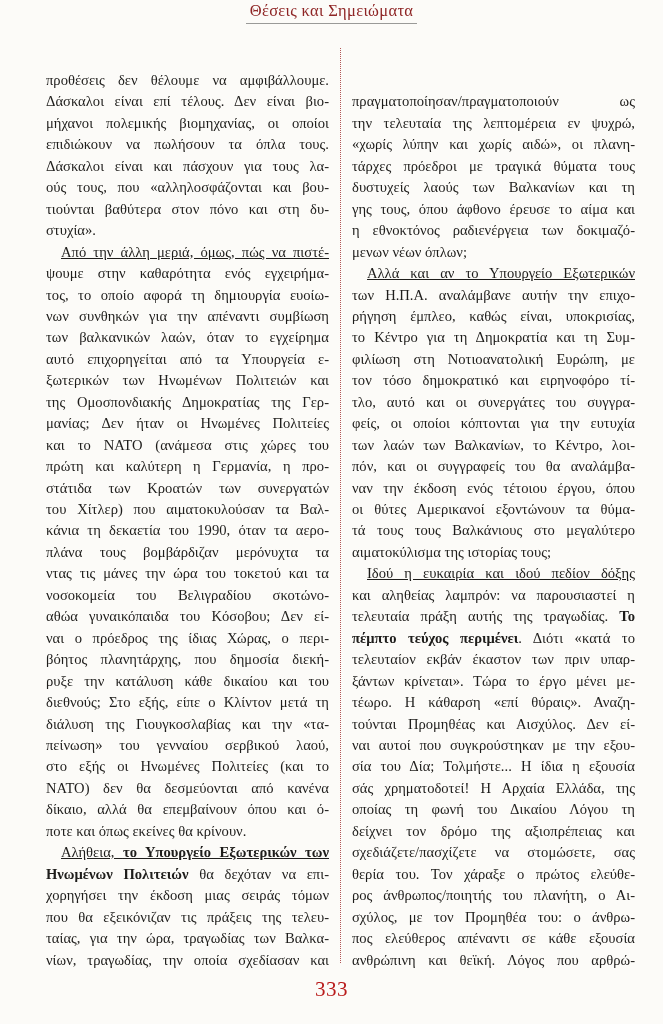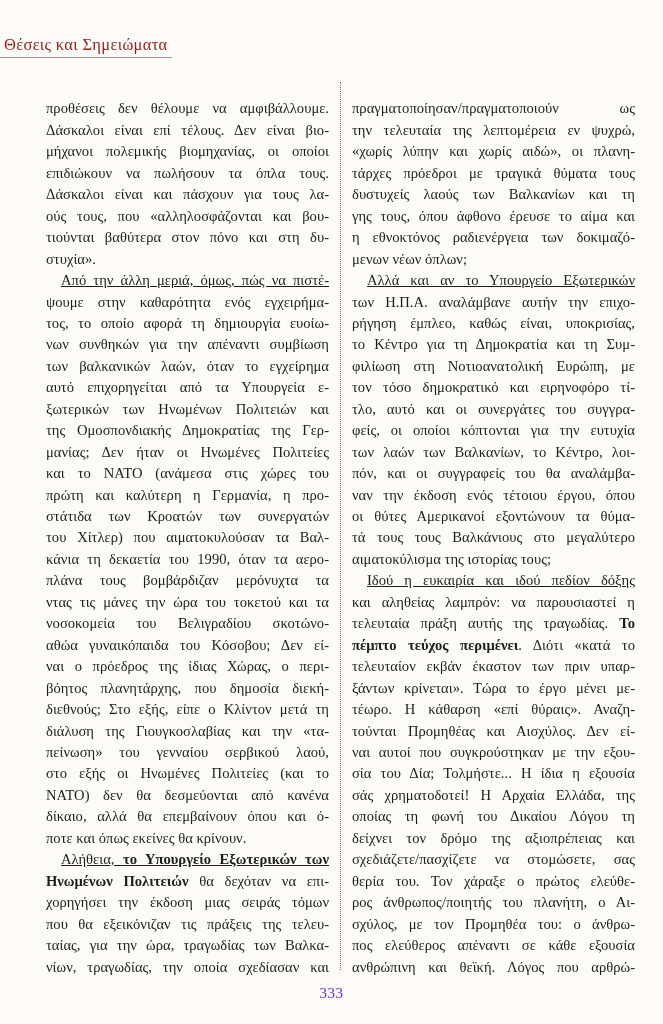--- a/index.html
+++ b/index.html
@@ -21,7 +21,7 @@
     overflow: hidden;
   }
   .header {
-    padding-top: 34px;
+    text-align: center;
   }
   .header-title {
     display: inline-block;

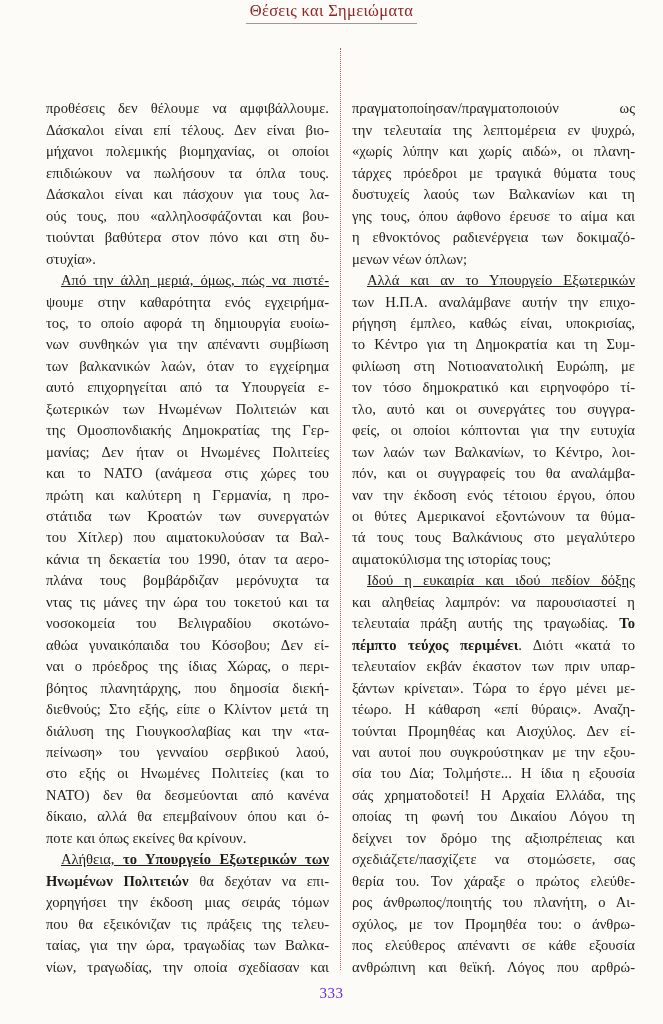--- a/index.html
+++ b/index.html
@@ -116,6 +116,7 @@
         <div class="line"><span class="seg">αθώα γυναικόπαιδα του Κόσοβου; Δεν εί-</span></div>
         <div class="line"><span class="seg">ναι ο πρόεδρος της ίδιας Χώρας, ο περι-</span></div>
         <div class="line"><span class="seg">βόητος πλανητάρχης, που δημοσία διεκή-</span></div>
+        <div class="line"><span class="seg">ρυξε την κατάλυση κάθε δικαίου και του</span></div>
         <div class="line"><span class="seg">διεθνούς; Στο εξής, είπε ο Κλίντον μετά τη</span></div>
         <div class="line"><span class="seg">διάλυση της Γιουγκοσλαβίας και την «τα-</span></div>
         <div class="line"><span class="seg">πείνωση» του γενναίου σερβικού λαού,</span></div>

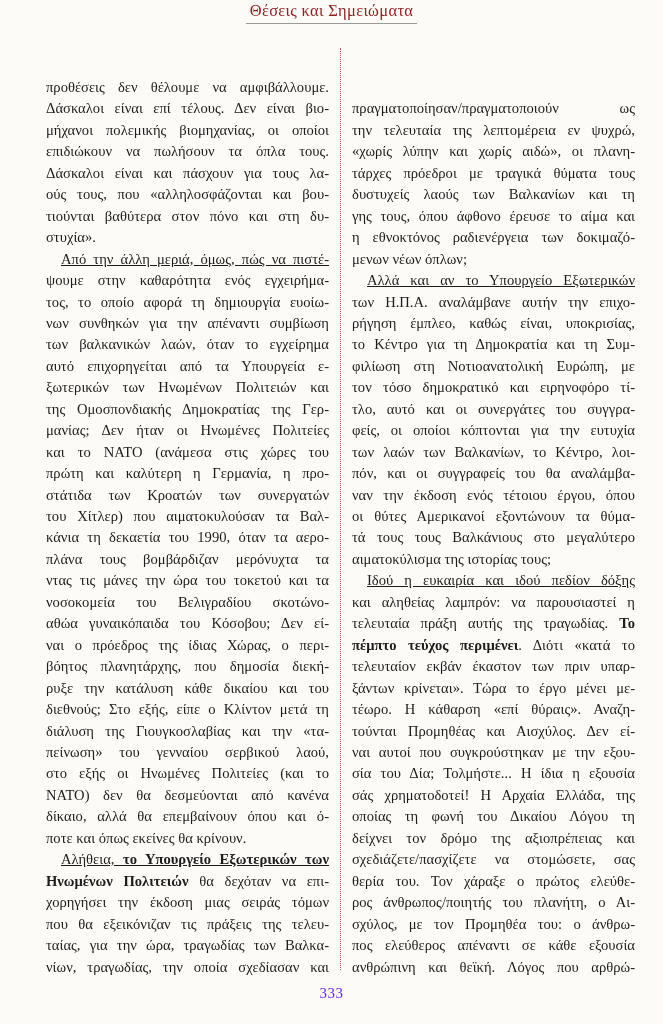--- a/index.html
+++ b/index.html
@@ -72,8 +72,8 @@
     padding: 6px 0 22px 0;
   }
   .page-number {
-    font-size: 15px;
-    color: #6d28d9;
+    font-size: 21px;
+    color: #b91c1c;
     letter-spacing: 0.5px;
     margin-top: 16px;
   }

